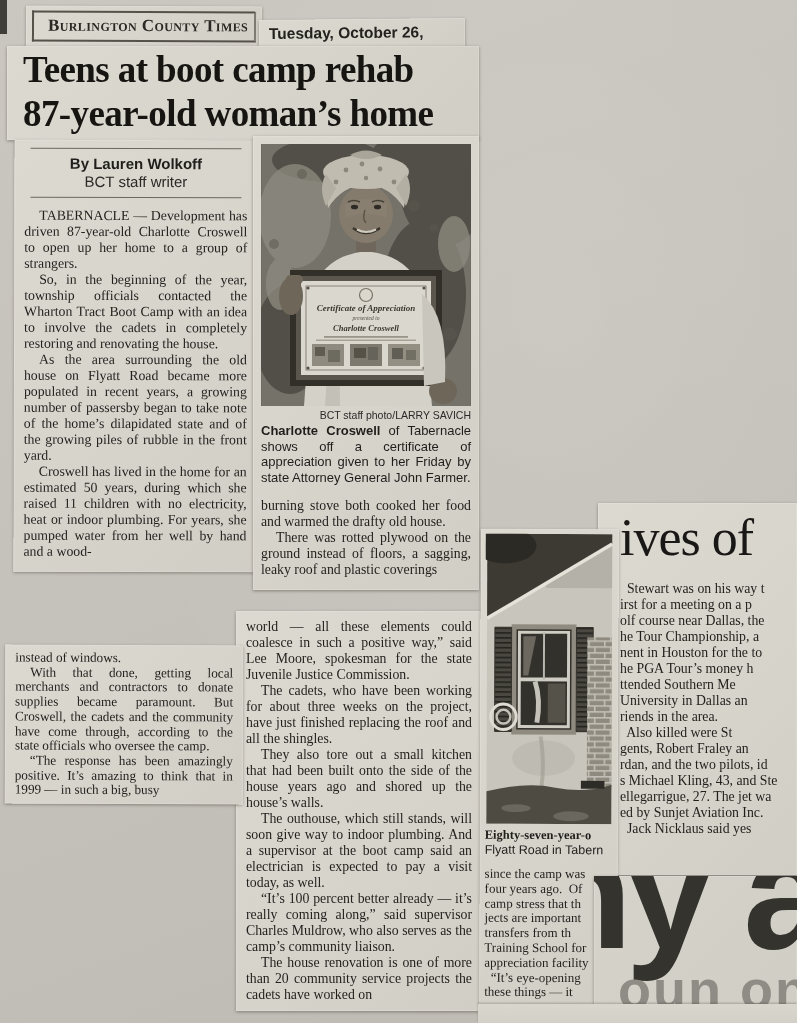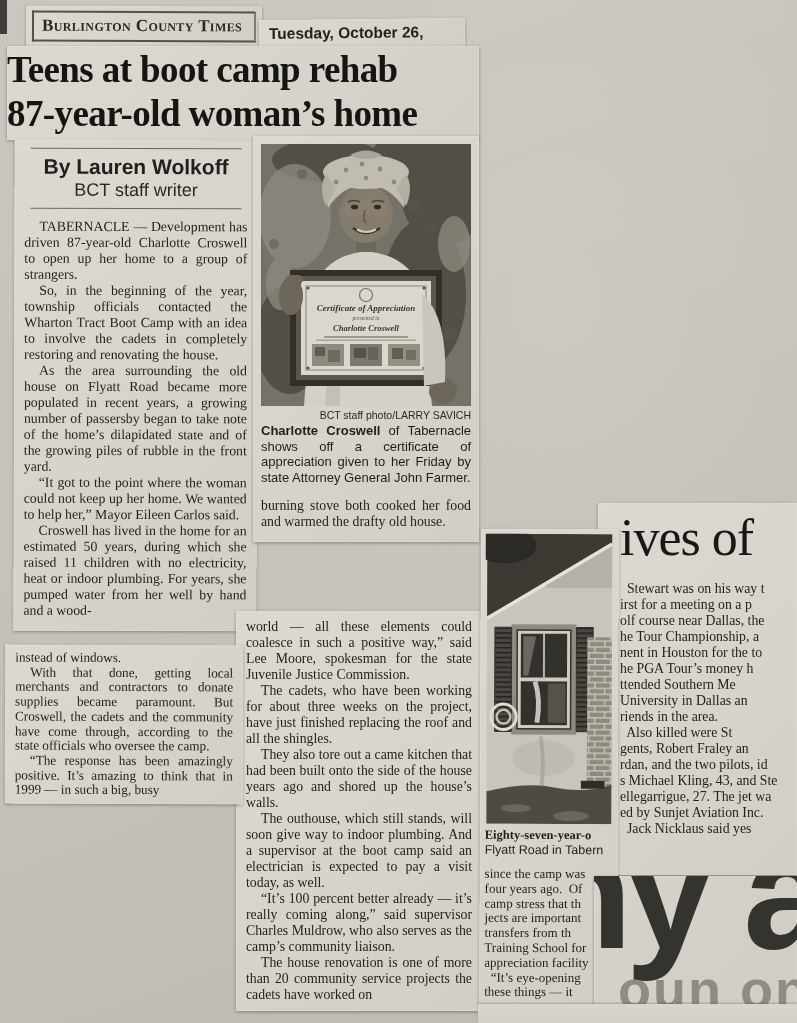--- a/index.html
+++ b/index.html
@@ -25,7 +25,7 @@
   .masthead-box { border:2px solid #55524b; border-right-color:#7d7a72; padding:3px 8px 4px; }
   .masthead-text {
     font-family:"Liberation Serif", serif; font-weight:bold; font-variant:small-caps;
-    font-size:17px; letter-spacing:.4px; color:#2b2925; white-space:nowrap;
+    font-size:17px; letter-spacing:.4px; color:#2b2925; white-space:nowrap;margin-left:6px;
   }
 
   

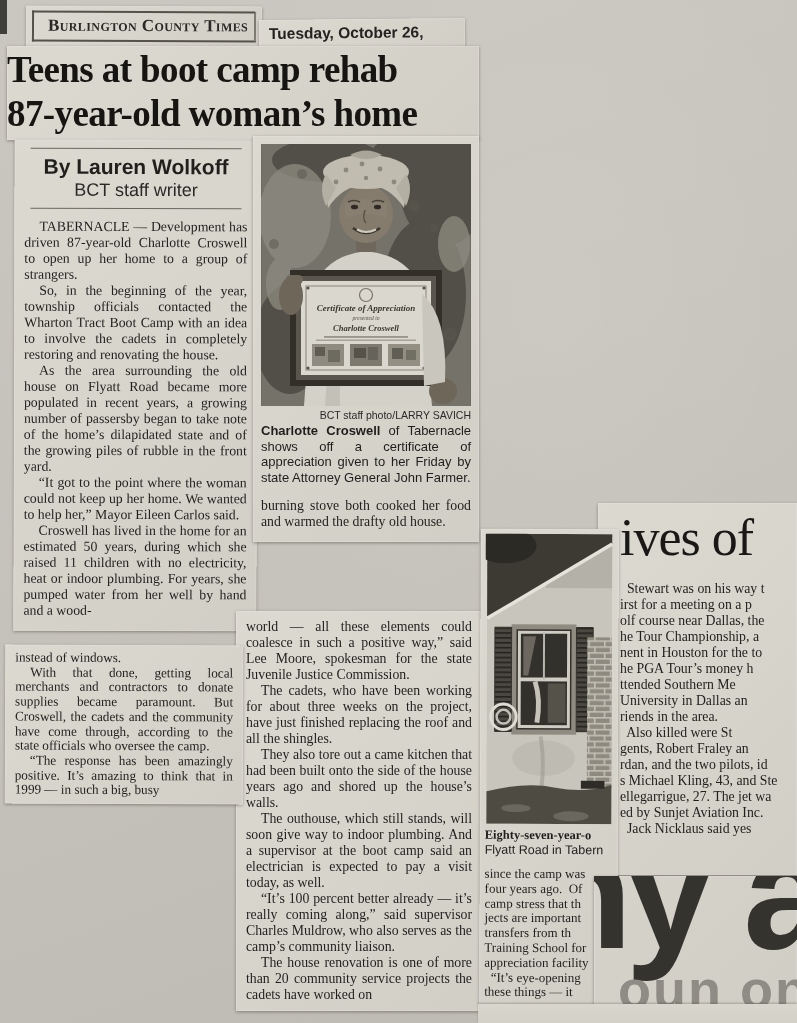--- a/index.html
+++ b/index.html
@@ -33,7 +33,7 @@
   .dateclip span { font-family:"Liberation Sans", sans-serif; font-weight:bold; font-size:15.5px; color:#23221f; }
 
   
-  .headclip { left:7px; top:46px; width:472px; height:94px; padding:2px 0; z-index:2;}
+  .headclip { left:7px; top:46px; width:472px; height:94px; padding:2px 16px; z-index:2;}
   .hl { font-weight:bold; font-size:37px; line-height:44px; letter-spacing:-.6px; color:#161512; white-space:nowrap; }
 
   

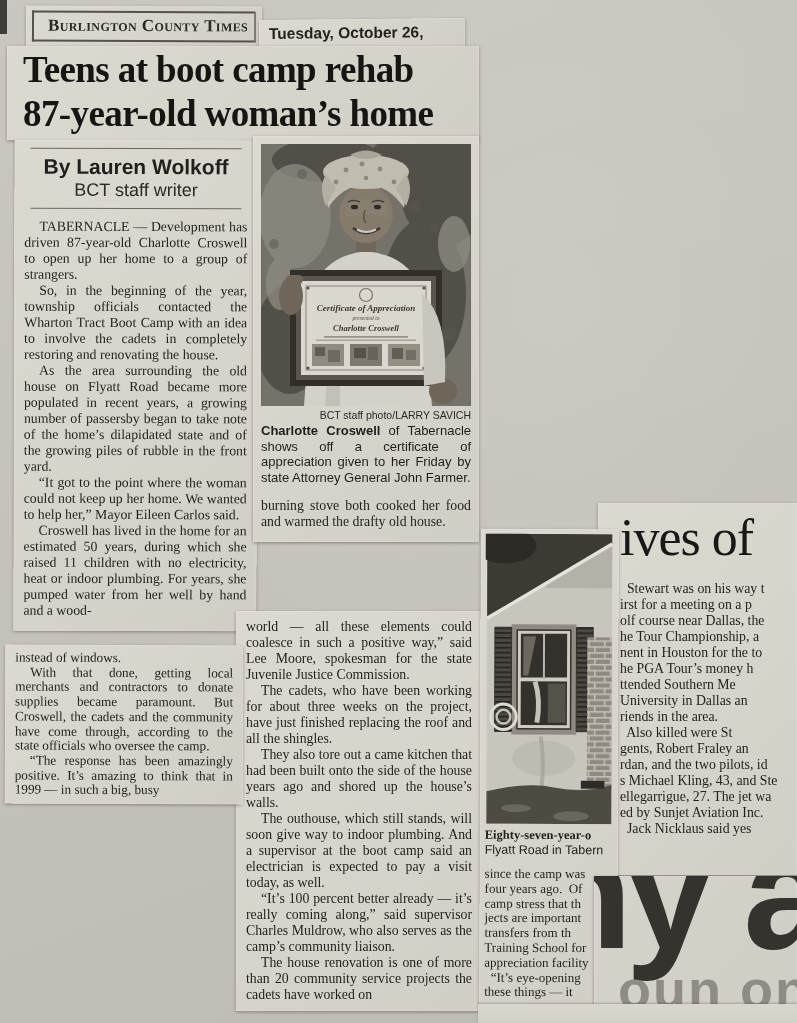--- a/index.html
+++ b/index.html
@@ -44,7 +44,7 @@
   .col1 { left:14px; top:140px; width:243px; padding:6px 10px 12px; transform:rotate(.15deg); z-index:2;}
   .byline { border-top:1px solid #6b6861; border-bottom:1px solid #6b6861; text-align:center;
             padding:6px 0 7px; margin:2px 6px 10px; }
-  .byline-author { font-family:"Liberation Sans", sans-serif; font-weight:bold; font-size:21px; color:#201f1c;}
+  .byline-author { font-family:"Liberation Sans", sans-serif; font-weight:bold; font-size:15px; color:#201f1c;}
   .byline-role   { font-family:"Liberation Sans", sans-serif; font-size:18px; margin-top:1px; color:#2a2926;}
 
   

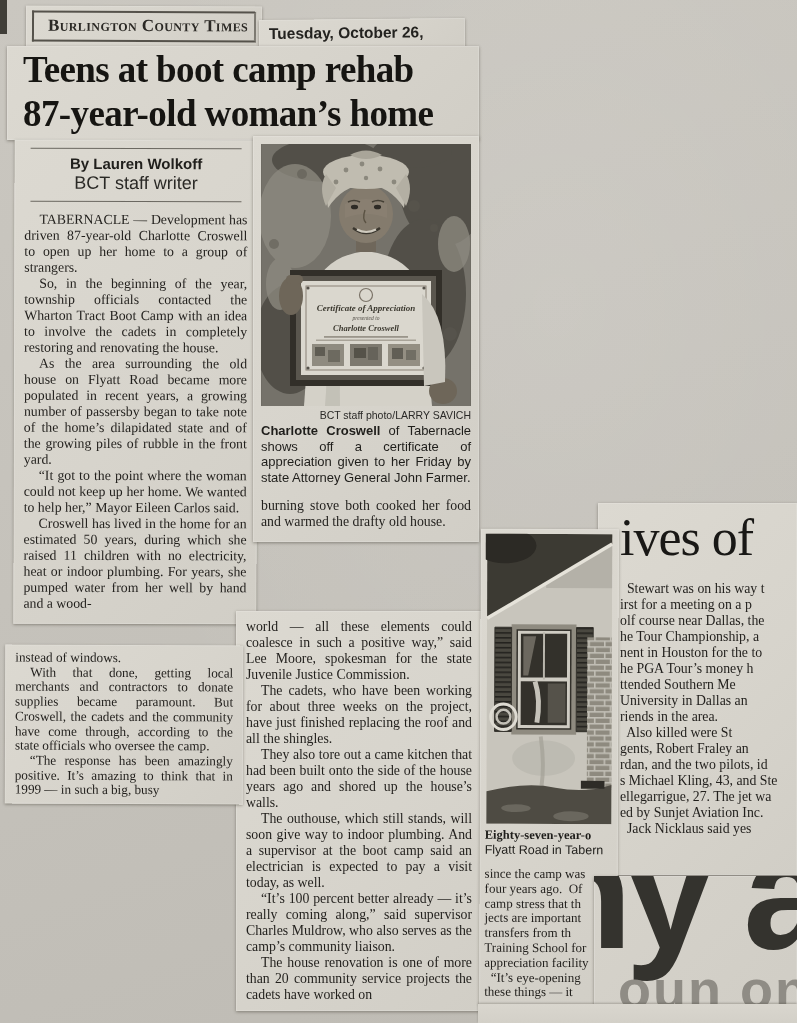--- a/index.html
+++ b/index.html
@@ -45,7 +45,7 @@
   .byline { border-top:1px solid #6b6861; border-bottom:1px solid #6b6861; text-align:center;
             padding:6px 0 7px; margin:2px 6px 10px; }
   .byline-author { font-family:"Liberation Sans", sans-serif; font-weight:bold; font-size:15px; color:#201f1c;}
-  .byline-role   { font-family:"Liberation Sans", sans-serif; font-size:18px; margin-top:1px; color:#2a2926;}
+  .byline-role   { font-family:"Liberation Sans", sans-serif; font-size:15px; margin-top:1px; color:#2a2926;}
 
   
   .photoclip { left:253px; top:136px; width:226px; padding:8px 8px 12px; z-index:2;}

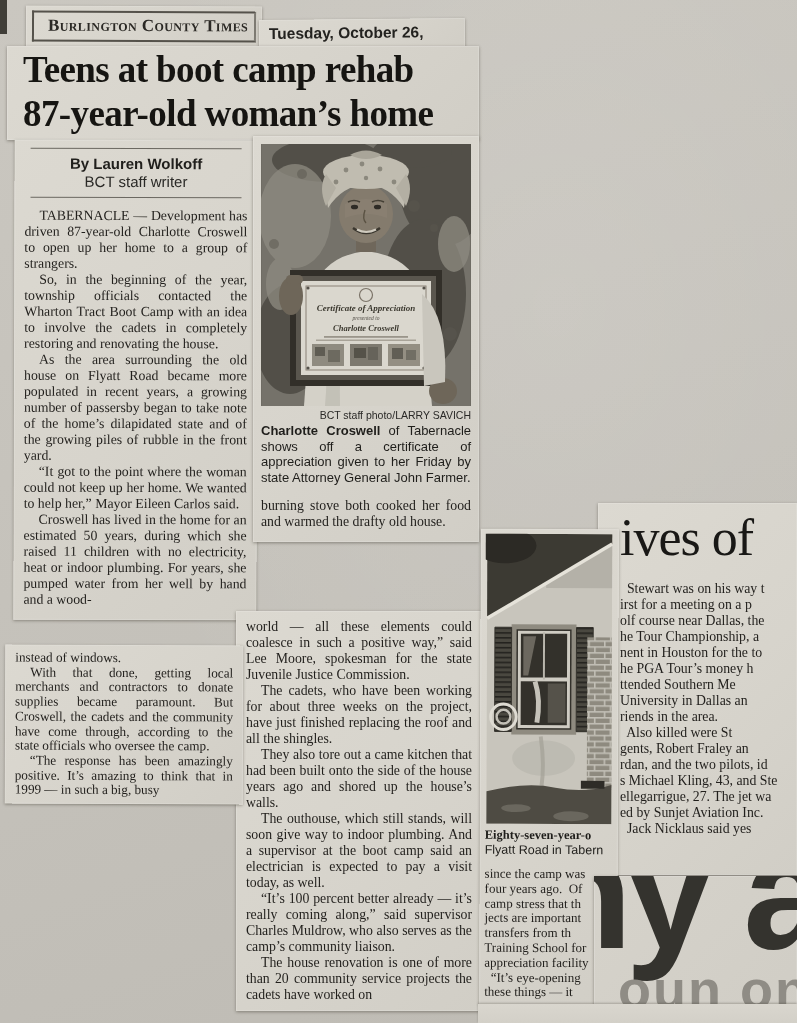--- a/index.html
+++ b/index.html
@@ -118,7 +118,6 @@
       <p>TABERNACLE — Development has driven 87-year-old Charlotte Croswell to open up her home to a group of strangers.</p>
       <p>So, in the beginning of the year, township officials contacted the Wharton Tract Boot Camp with an idea to involve the cadets in completely restoring and renovating the house.</p>
       <p>As the area surrounding the old house on Flyatt Road became more populated in recent years, a growing number of passersby began to take note of the home’s dilapidated state and of the growing piles of rubble in the front yard.</p>
-      <p>“It got to the point where the woman could not keep up her home. We wanted to help her,” Mayor Eileen Carlos said.</p>
       <p>Croswell has lived in the home for an estimated 50 years, during which she raised 11 children with no electricity, heat or indoor plumbing.  For years, she pumped water from her well by hand and a wood-</p>
     </div>
 </div>

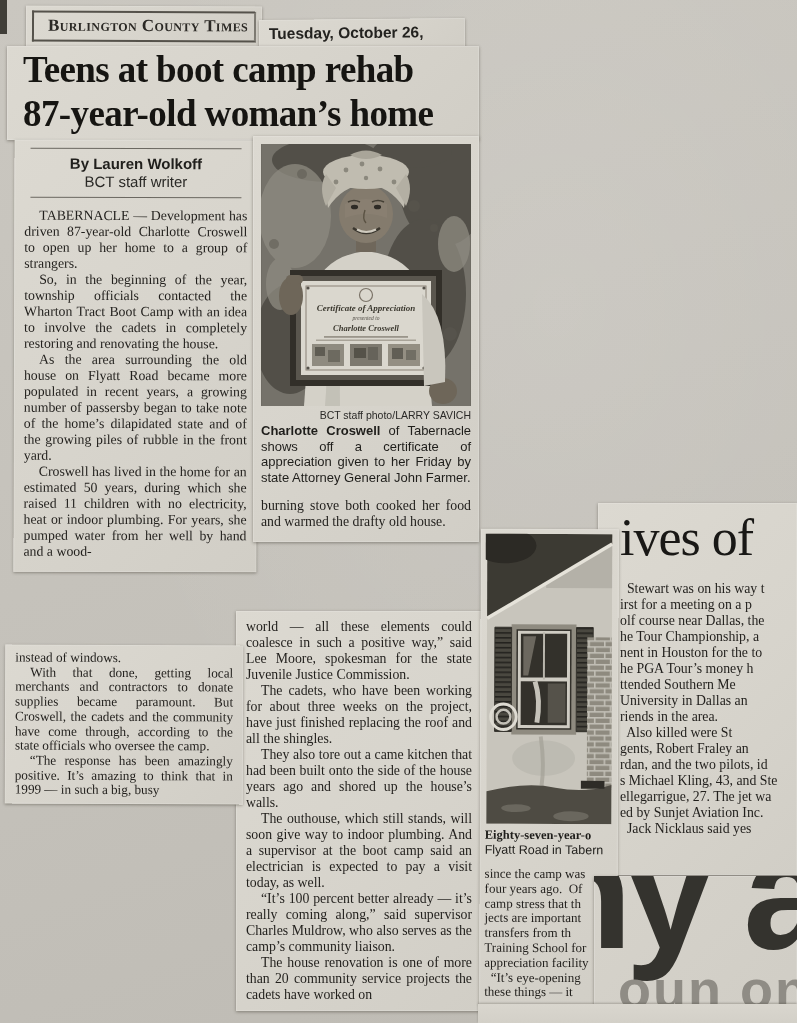--- a/index.html
+++ b/index.html
@@ -216,6 +216,7 @@
   <div class="caption"><span class="cap-bold">Charlotte Croswell</span><span> of Tabernacle shows off a certificate of appreciation given to her Friday by state Attorney General John Farmer.</span></div>
   <div class="paras continued">
       <p>burning stove both cooked her food and warmed the drafty old house.</p>
+      <p>There was rotted plywood on the ground instead of floors, a sagging, leaky roof and plastic coverings</p>
     </div>
 </div>
 

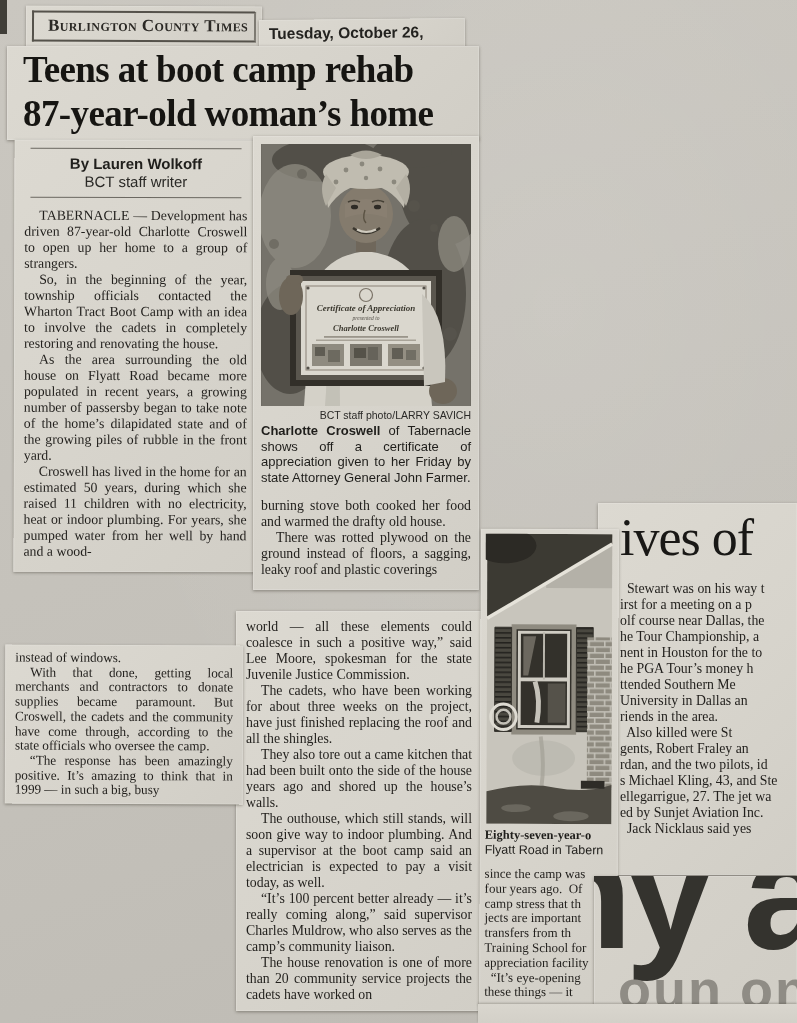--- a/index.html
+++ b/index.html
@@ -224,7 +224,7 @@
   <div class="paras continued">
       <p>world — all these elements could coalesce in such a positive way,” said Lee Moore, spokesman for the state Juvenile Justice Commission.</p>
       <p>The cadets, who have been working for about three weeks on the project, have just finished replacing the roof and all the shingles.</p>
-      <p>They also tore out a came kitchen that had been built onto the side of the house years ago and shored up the house’s walls.</p>
+      <p>They also tore out a small kitchen that had been built onto the side of the house years ago and shored up the house’s walls.</p>
       <p>The outhouse, which still stands, will soon give way to indoor plumbing. And a supervisor at the boot camp said an electrician is expected to pay a visit today, as well.</p>
       <p>“It’s 100 percent better already — it’s really coming along,” said supervisor Charles Muldrow, who also serves as the camp’s community liaison.</p>
       <p>The house renovation is one of more than 20 community service projects the cadets have worked on</p>

